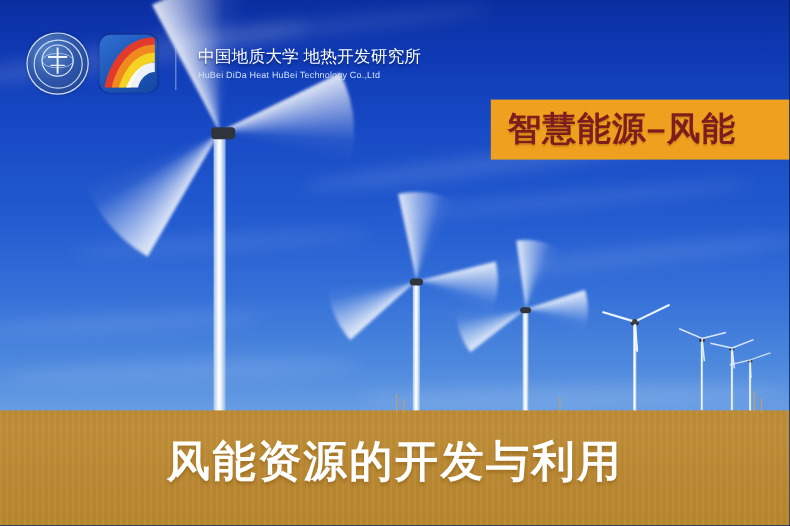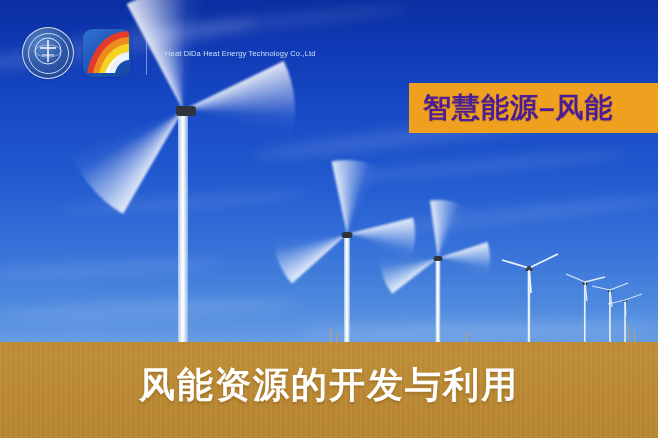--- a/index.html
+++ b/index.html
@@ -313,6 +313,7 @@
     <div class="divider"></div>
 
     <div class="orgtext">
+      <div class="org-l1">中国地质大学 地热开发研究所</div>
       <div class="org-l3">Heat DiDa Heat Energy Technology Co.,Ltd</div>
     </div>
   </div>

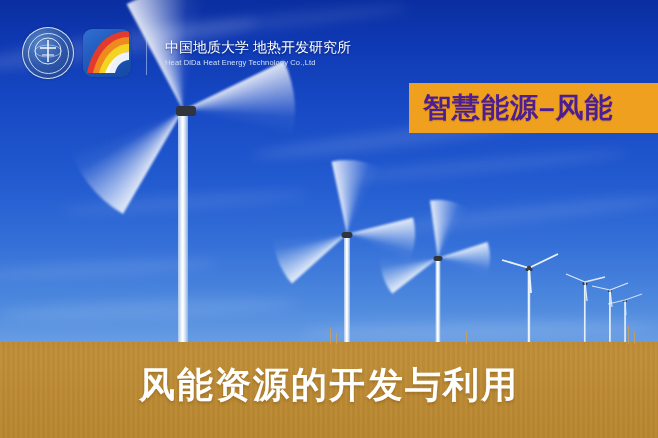--- a/index.html
+++ b/index.html
@@ -314,7 +314,7 @@
 
     <div class="orgtext">
       <div class="org-l1">中国地质大学 地热开发研究所</div>
-      <div class="org-l3">Heat DiDa Heat Energy Technology Co.,Ltd</div>
+      <div class="org-l3">HuBei DiDa Heat HuBei Technology Co.,Ltd</div>
     </div>
   </div>
 

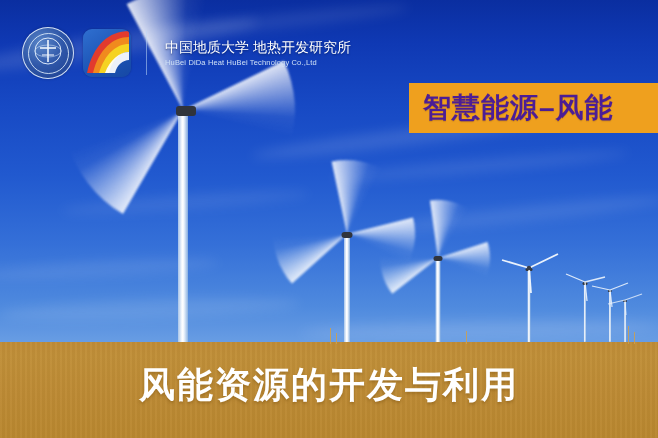--- a/index.html
+++ b/index.html
@@ -152,7 +152,7 @@
     display:flex;align-items:center;
   }
   .banner-topright .txt{
-    font-size:28px;font-weight:bold;color:#4c1d95;
+    font-size:28px;font-weight:bold;color:#7f1d1d;
     letter-spacing:1px;white-space:nowrap;margin-left:14px;
     text-shadow:0 1px 1px rgba(120,70,0,.25);
   }

